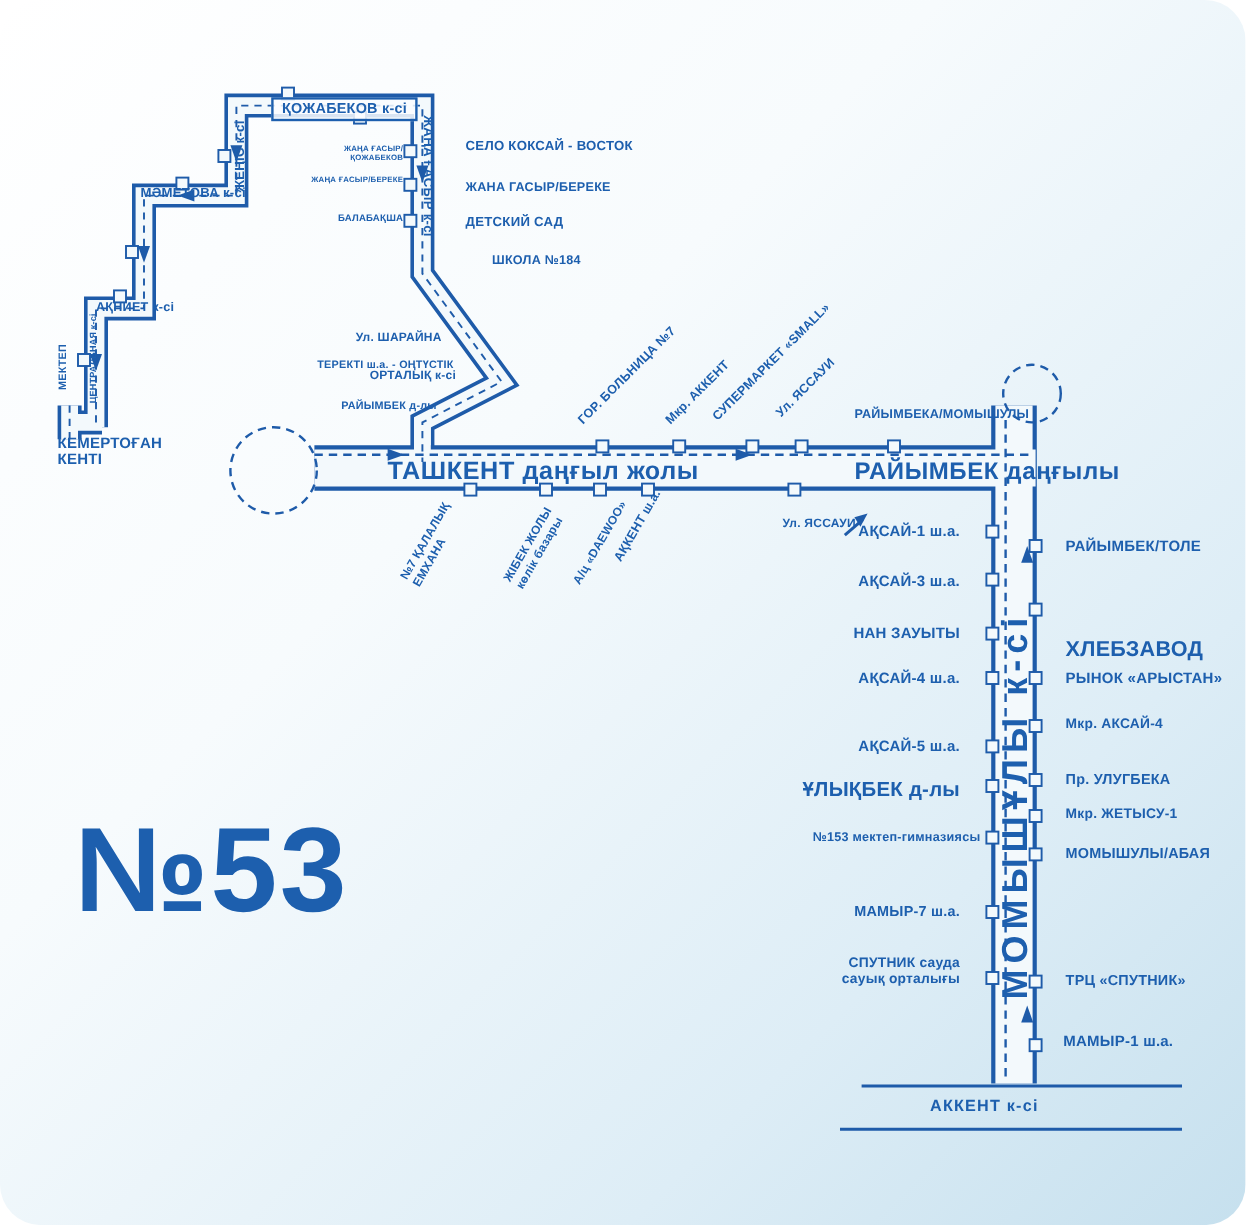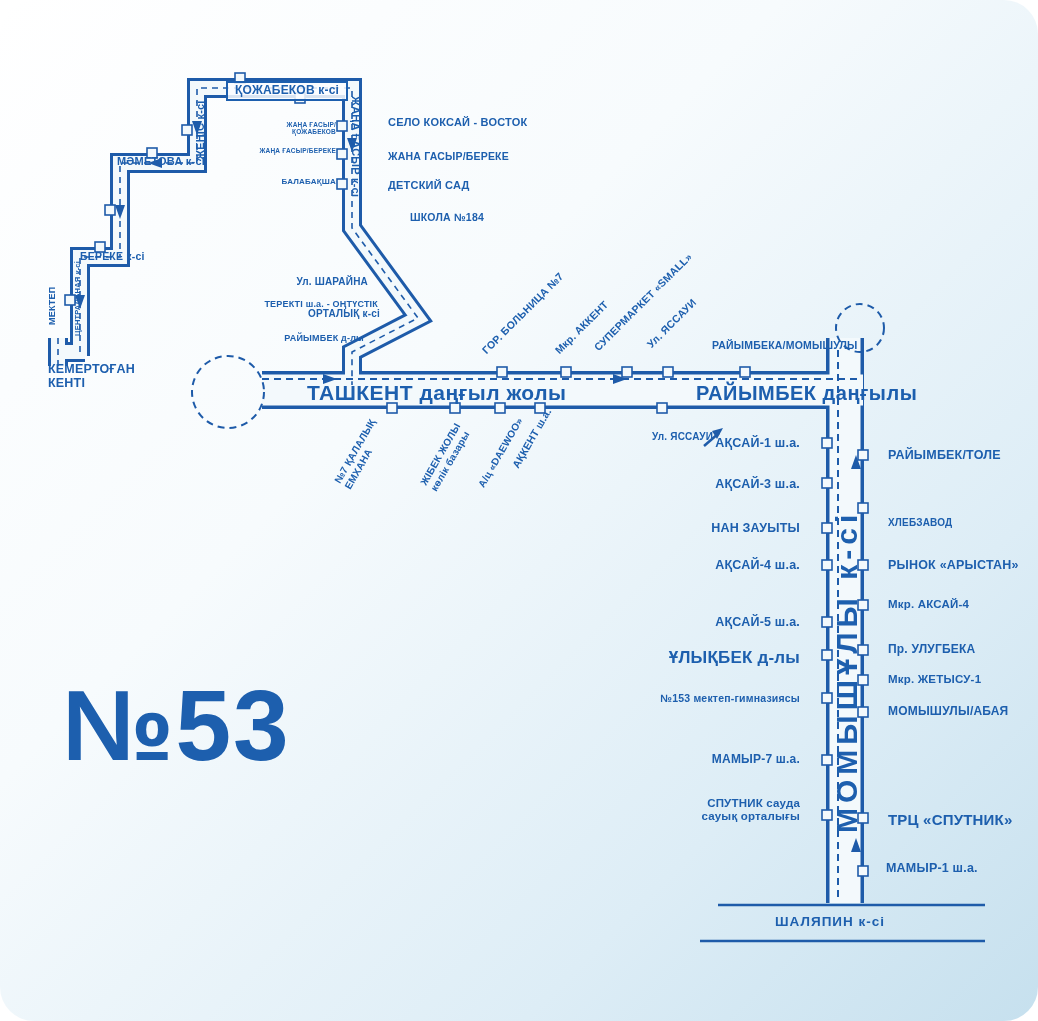--- a/index.html
+++ b/index.html
@@ -118,7 +118,7 @@
   <div class="lbl rm90" style="left:194px;top:160px;font-size:11px">ЖЕҢІС к-сі</div>
   <div class="lbl r90" style="left:362px;top:96px;font-size:11px">ЖАҢА ҒАСЫР к-сі</div>
   <div class="lbl" style="left:117px;top:155px;font-size:11px">МӘМЕТОВА к-сі</div>
-  <div class="lbl" style="left:80px;top:250px;font-size:10.5px">БЕРЕКЕ к-сі</div>
+  <div class="lbl" style="left:80px;top:250px;font-size:10.5px">АҚНИЕТ к-сі</div>
   <div class="lbl rm90" style="left:74px;top:336px;font-size:7.5px">ЦЕНТРАЛЬНАЯ к-сі</div>
   <div class="lbl rm90" style="left:47px;top:325px;font-size:9px">МЕКТЕП</div>
   <div class="lbl" style="left:48px;top:362px;font-size:12.5px">КЕМЕРТОҒАН

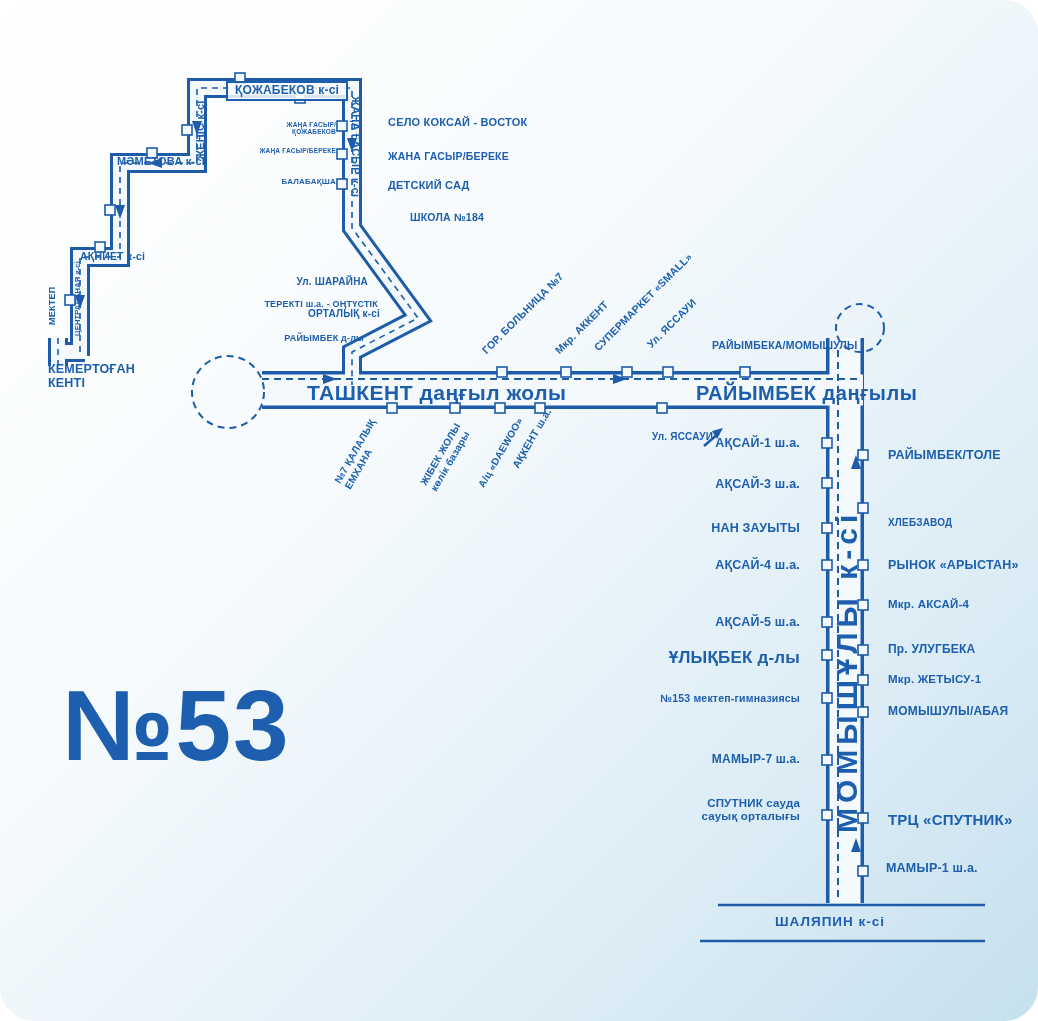--- a/index.html
+++ b/index.html
@@ -29,7 +29,7 @@
   .r45{transform:rotate(-45deg);transform-origin:0 100%;white-space:nowrap;}
   .r60{transform:rotate(-60deg);transform-origin:0 100%;}
   .boxed{border:2px solid #1d5fae;padding:1px 7px;background:rgba(250,253,255,.85);white-space:nowrap;}
-  .big{letter-spacing:.5px;white-space:nowrap;}
+  .big{letter-spacing:.5px;white-space:nowrap;margin-left:16px;}
 </style>
 </head>
 <body>

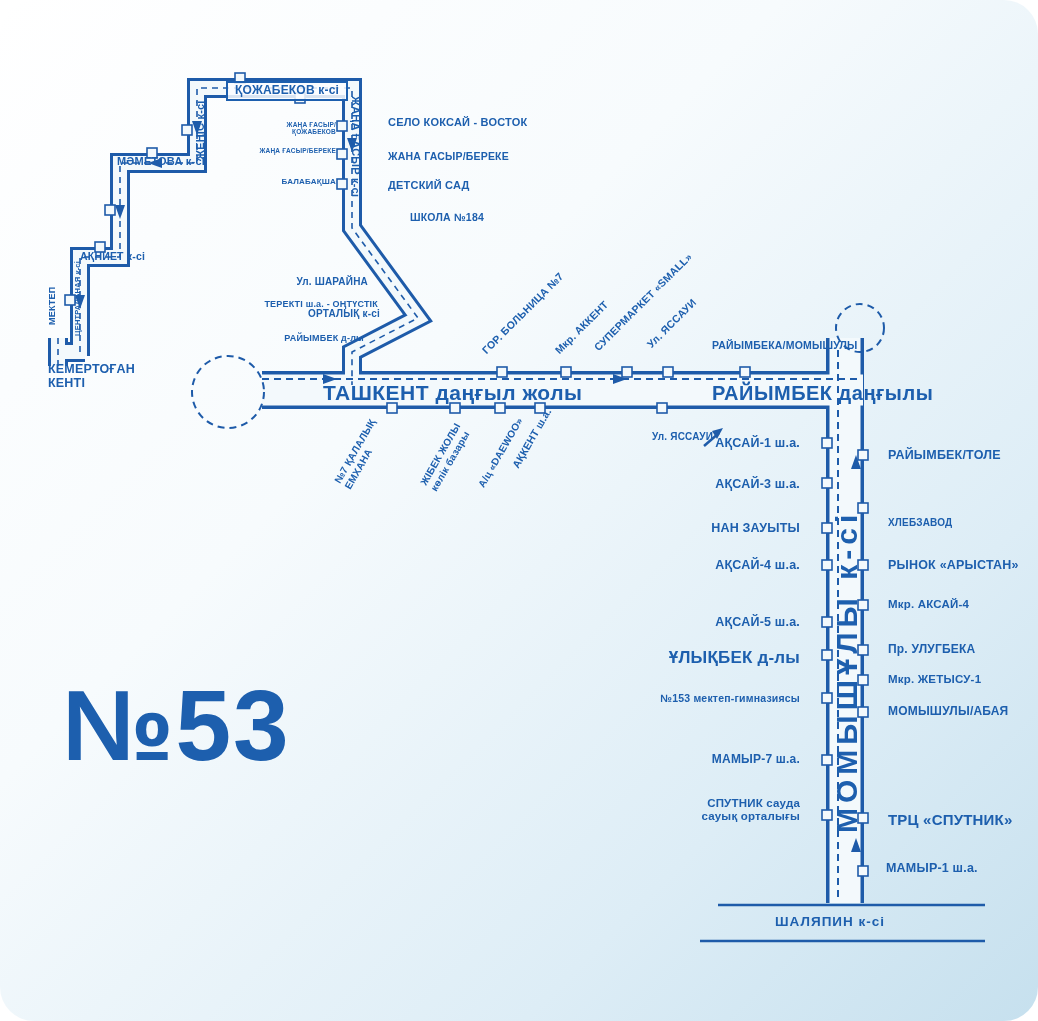--- a/index.html
+++ b/index.html
@@ -169,7 +169,7 @@
 сауық орталығы</div>
 
   <div class="lbl" style="left:888px;top:448px;font-size:12.5px">РАЙЫМБЕК/ТОЛЕ</div>
-  <div class="lbl" style="left:888px;top:517px;font-size:10px">ХЛЕБЗАВОД</div>
+  <div class="lbl" style="left:888px;top:531px;font-size:18px">ХЛЕБЗАВОД</div>
   <div class="lbl" style="left:888px;top:558px;font-size:12.5px">РЫНОК «АРЫСТАН»</div>
   <div class="lbl" style="left:888px;top:598px;font-size:11.5px">Мкр. АКСАЙ-4</div>
   <div class="lbl" style="left:888px;top:643px;font-size:12px">Пр. УЛУГБЕКА</div>

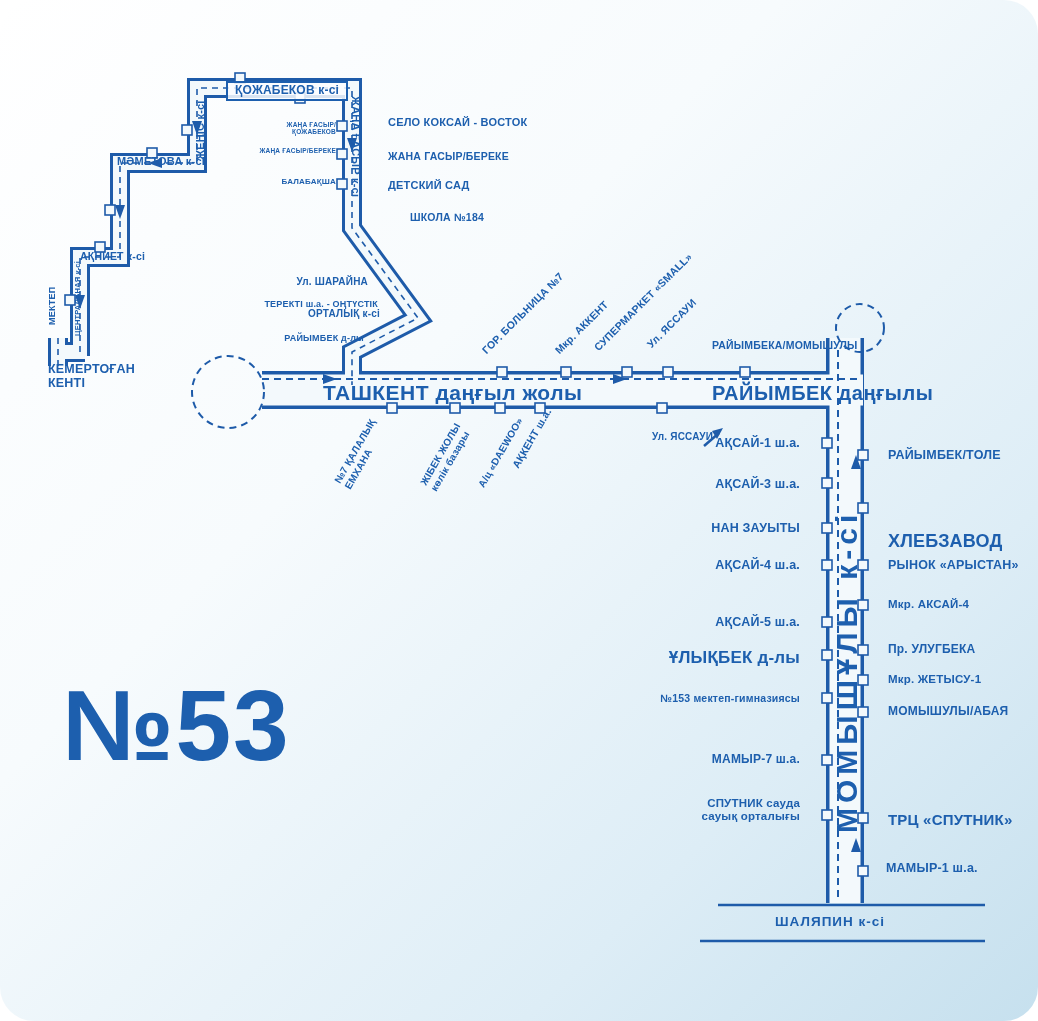--- a/index.html
+++ b/index.html
@@ -163,7 +163,7 @@
   <div class="lbl right" style="left:660px;top:558px;width:140px;font-size:12.5px">АҚСАЙ-4 ш.а.</div>
   <div class="lbl right" style="left:660px;top:615px;width:140px;font-size:12.5px">АҚСАЙ-5 ш.а.</div>
   <div class="lbl right" style="left:660px;top:648px;width:140px;font-size:17px">ҰЛЫҚБЕК д-лы</div>
-  <div class="lbl right" style="left:620px;top:692px;width:180px;font-size:10.5px">№153 мектеп-гимназиясы</div>
+  <div class="lbl right" style="left:637px;top:692px;width:180px;font-size:10.5px">№153 мектеп-гимназиясы</div>
   <div class="lbl right" style="left:660px;top:753px;width:140px;font-size:12px">МАМЫР-7 ш.а.</div>
   <div class="lbl right" style="left:640px;top:797px;width:160px;font-size:11.5px">СПУТНИК сауда
 сауық орталығы</div>

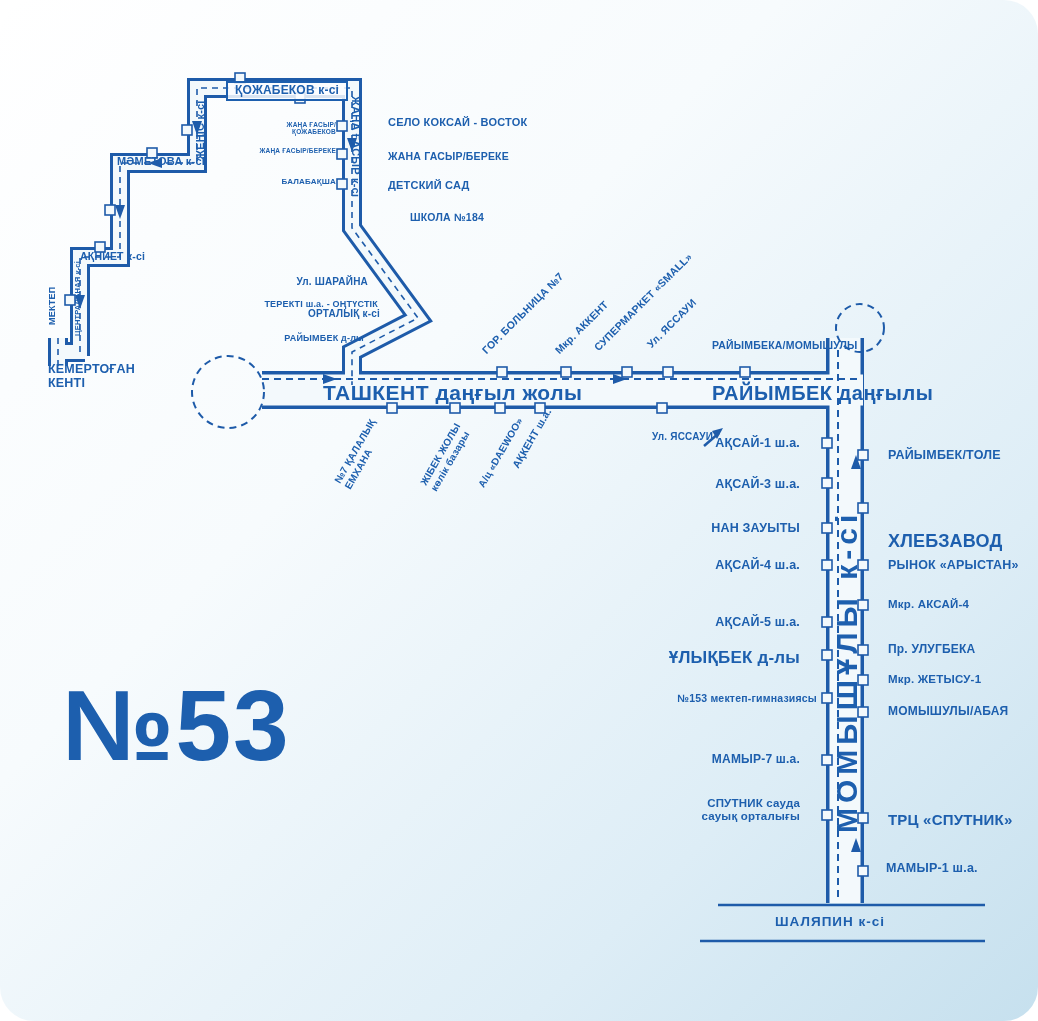--- a/index.html
+++ b/index.html
@@ -175,7 +175,7 @@
   <div class="lbl" style="left:888px;top:643px;font-size:12px">Пр. УЛУГБЕКА</div>
   <div class="lbl" style="left:888px;top:673px;font-size:11.5px">Мкр. ЖЕТЫСУ-1</div>
   <div class="lbl" style="left:888px;top:705px;font-size:12px">МОМЫШУЛЫ/АБАЯ</div>
-  <div class="lbl" style="left:888px;top:811px;font-size:15px">ТРЦ «СПУТНИК»</div>
+  <div class="lbl" style="left:888px;top:811px;font-size:12px">ТРЦ «СПУТНИК»</div>
   <div class="lbl" style="left:886px;top:861px;font-size:12.5px">МАМЫР-1 ш.а.</div>
 
   <div class="lbl" style="left:775px;top:914px;font-size:13.5px;letter-spacing:1px">ШАЛЯПИН к-сі</div>

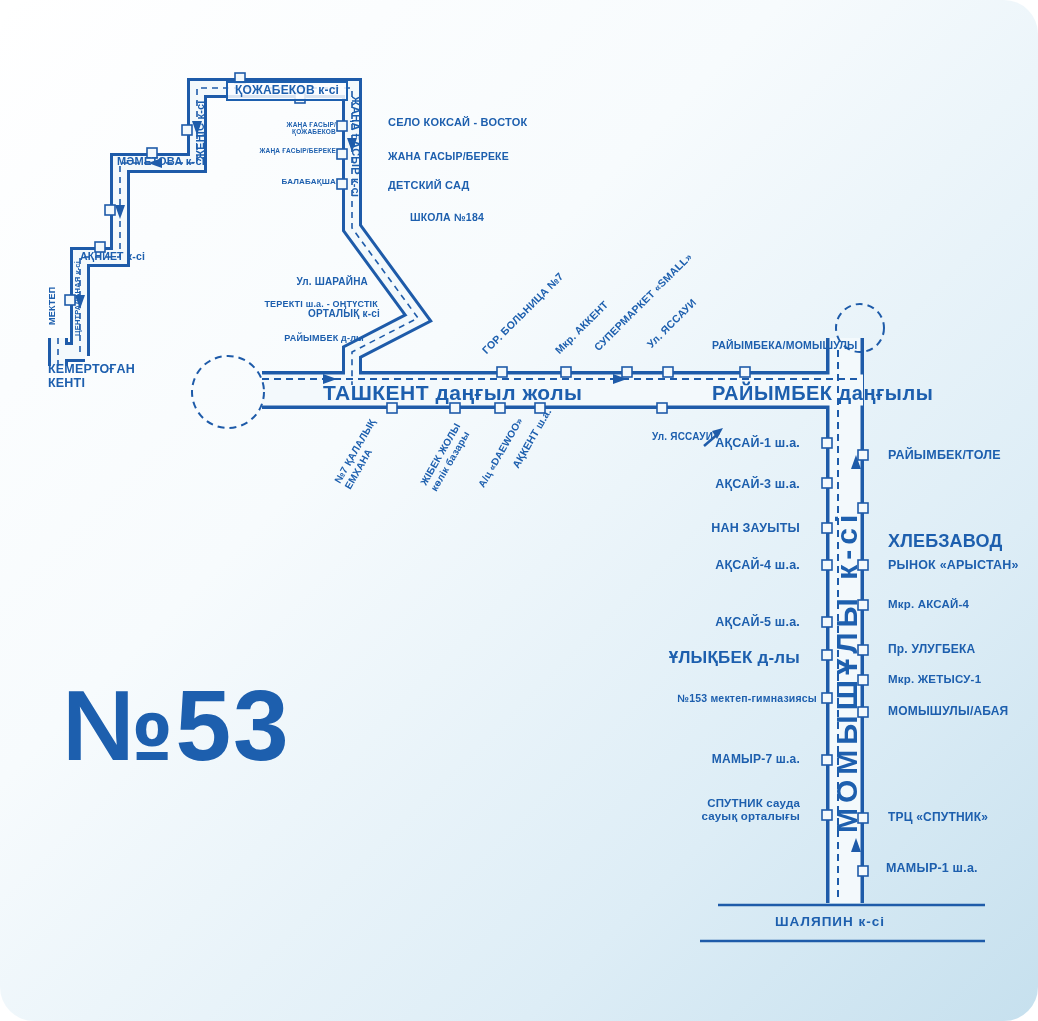--- a/index.html
+++ b/index.html
@@ -178,7 +178,7 @@
   <div class="lbl" style="left:888px;top:811px;font-size:12px">ТРЦ «СПУТНИК»</div>
   <div class="lbl" style="left:886px;top:861px;font-size:12.5px">МАМЫР-1 ш.а.</div>
 
-  <div class="lbl" style="left:775px;top:914px;font-size:13.5px;letter-spacing:1px">ШАЛЯПИН к-сі</div>
+  <div class="lbl" style="left:775px;top:914px;font-size:13.5px;letter-spacing:1px">АККЕНТ к-сі</div>
 
   <div class="lbl" style="left:62px;top:668px;font-size:100px;font-weight:800;letter-spacing:2px;white-space:nowrap">№53</div>
 

